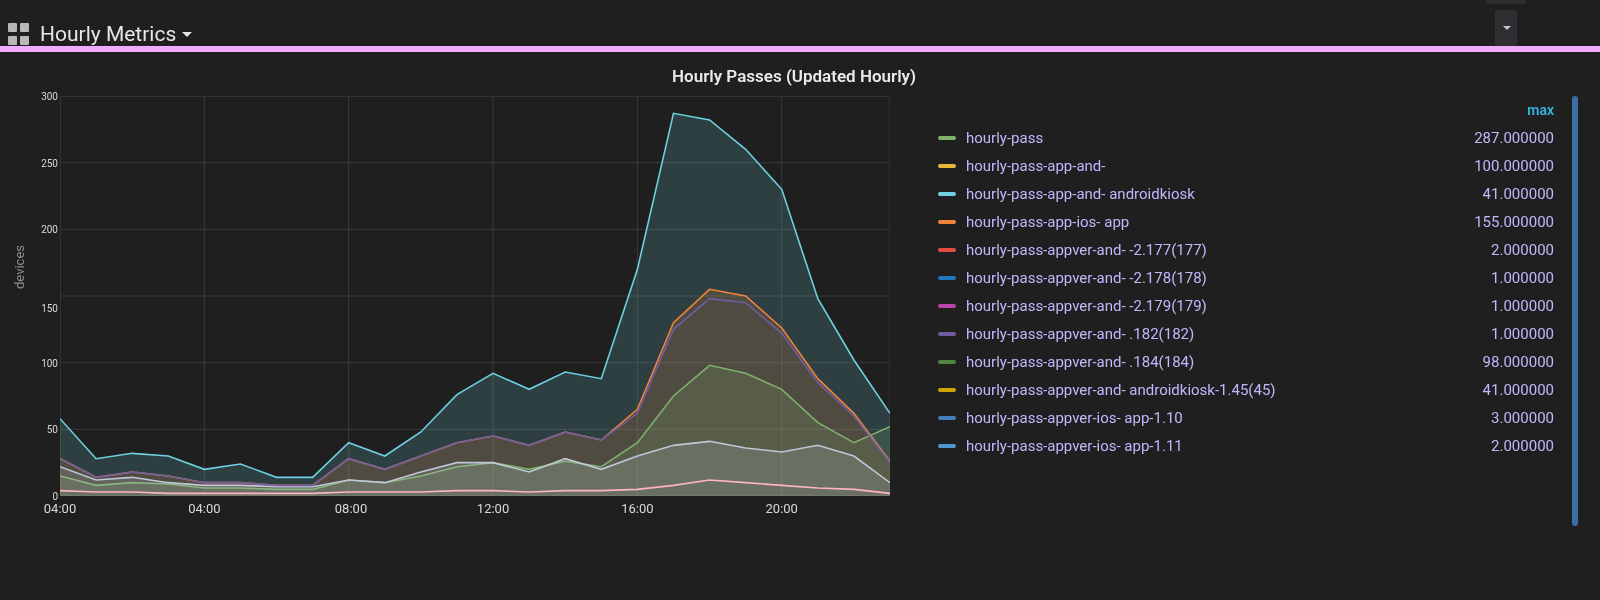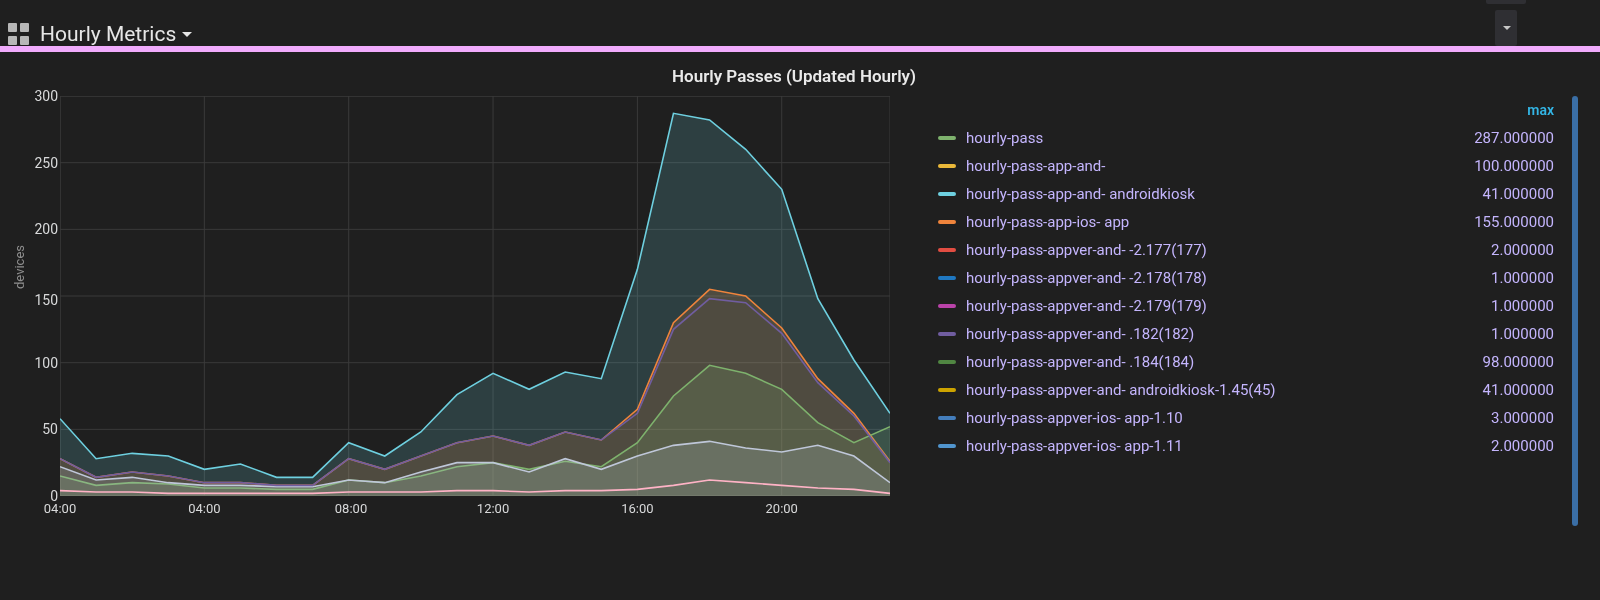--- a/index.html
+++ b/index.html
@@ -39,7 +39,7 @@
   .ylabel{position:absolute;left:2px;top:50%;transform:rotate(-90deg) translateX(50%);transform-origin:left top;color:var(--text-dim);font-size:13px;}
   .chart-svg{position:absolute;left:50px;top:0;}
   .y-ticks{position:absolute;left:30px;top:0;height:400px;}
-  .y-ticks div{position:absolute;right:0;transform:translateY(-50%);color:var(--text);font-size:14px;text-align:right;width:40px;left:-22px;}
+  .y-ticks div{position:absolute;right:0;transform:translateY(-50%);color:var(--text);font-size:10px;text-align:right;width:40px;left:-22px;}
   .x-ticks{position:absolute;left:50px;top:405px;width:830px;}
   .x-ticks div{position:absolute;transform:translateX(-50%);color:var(--text);font-size:13px;}
   

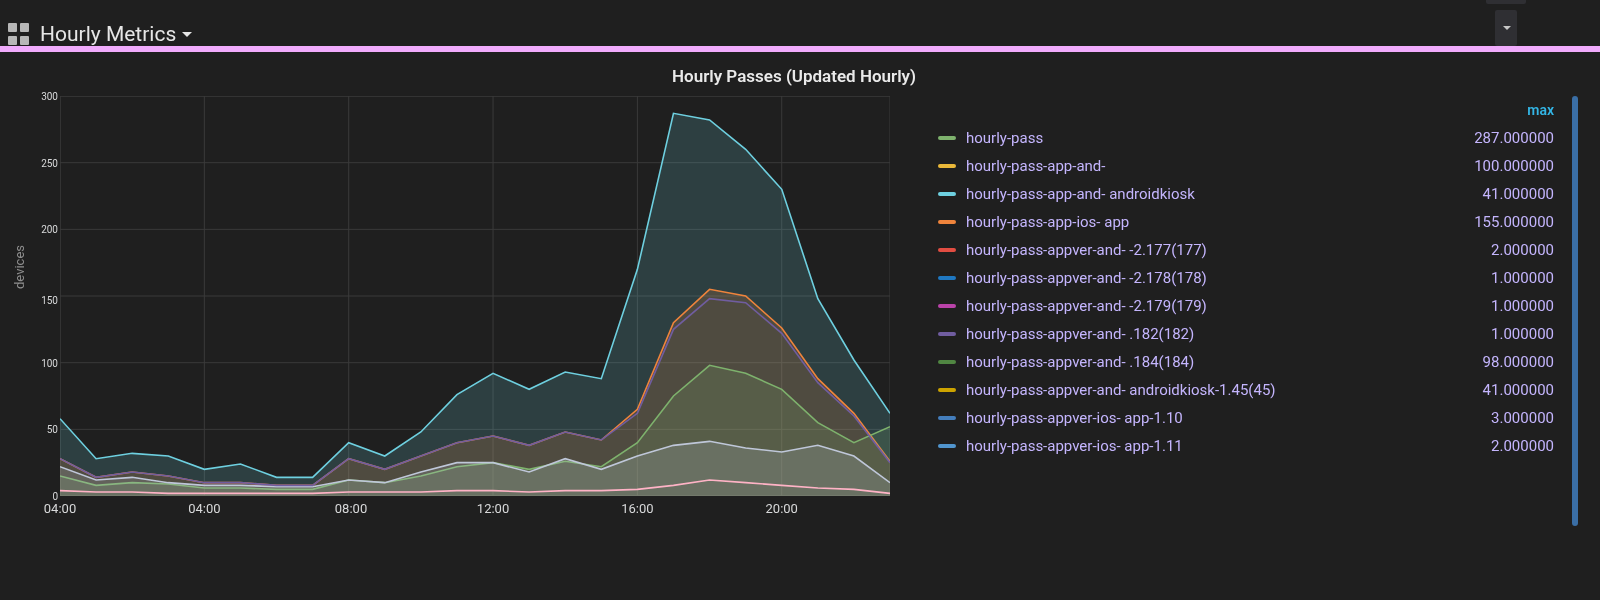--- a/index.html
+++ b/index.html
@@ -121,7 +121,7 @@
             <div style="top: 400px;">0</div>
             <div style="top: 333.333px;">50</div>
             <div style="top: 266.667px;">100</div>
-            <div style="top: 204px;">150</div>
+            <div style="top: 212px;">150</div>
             <div style="top: 133.333px;">200</div>
             <div style="top: 66.6667px;">250</div>
             <div style="top: 0px;">300</div>

